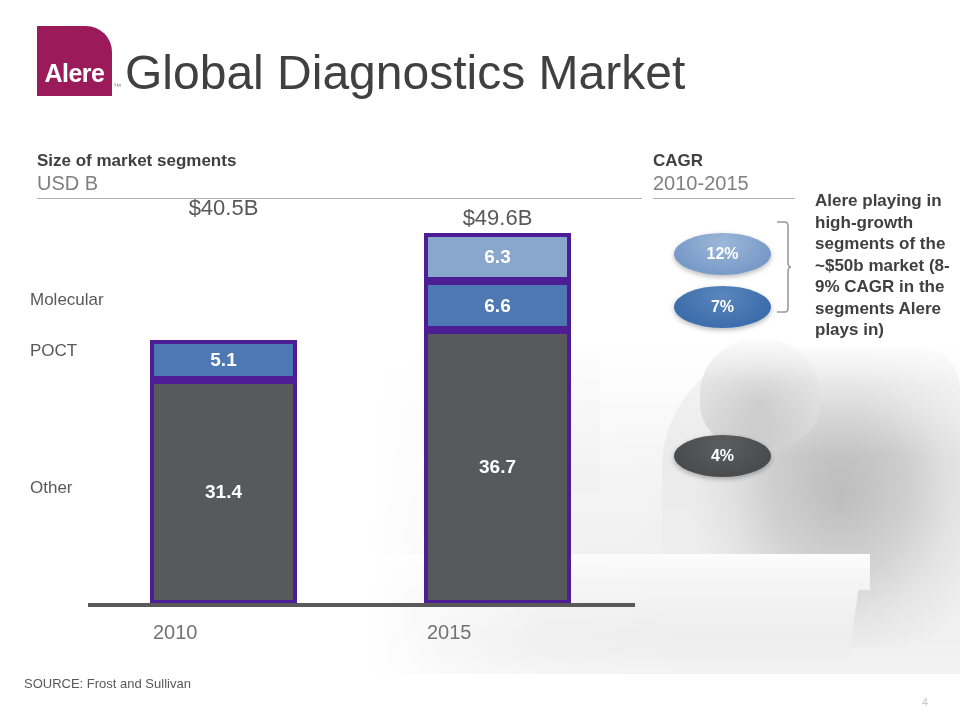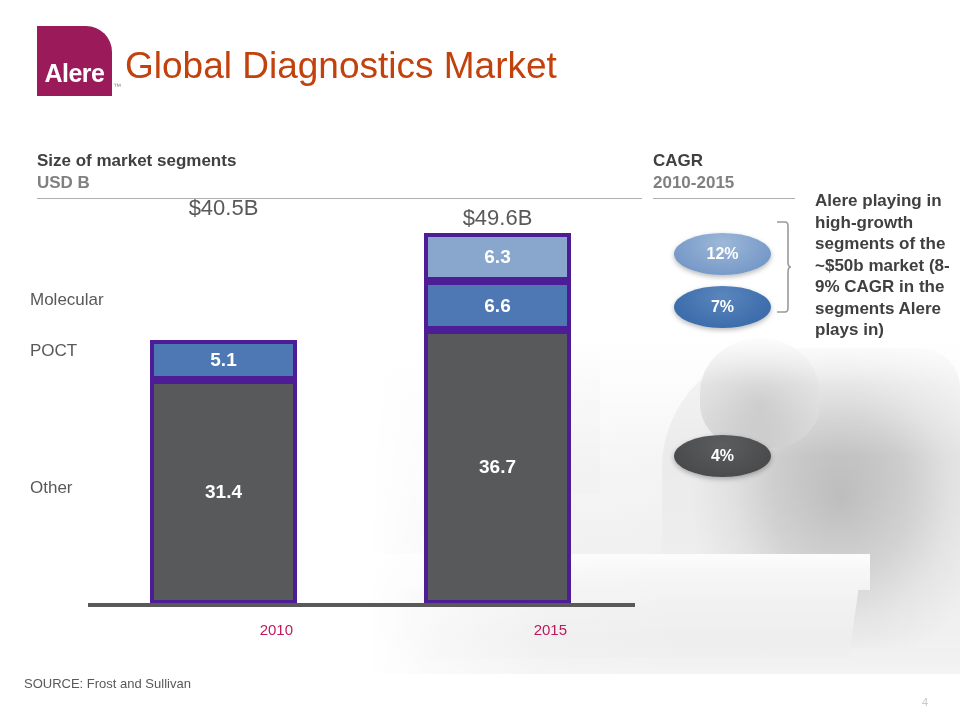--- a/index.html
+++ b/index.html
@@ -51,7 +51,7 @@
                color:#ffffff; font-size:25px; font-weight:bold; letter-spacing:-0.5px;
                font-family:"Liberation Sans", sans-serif; }
   .logo-tm { position:absolute; left:113px; top:82px; font-size:8px; color:#8a8a8a; }
-  .slide-title { position:absolute; left:125px; top:45px; font-size:37px; color:#c2410c;
+  .slide-title { position:absolute; left:125px; top:45px; font-size:48px; color:#404040;
                  font-family:"Liberation Sans", sans-serif; font-weight:normal; white-space:nowrap; }
 
   

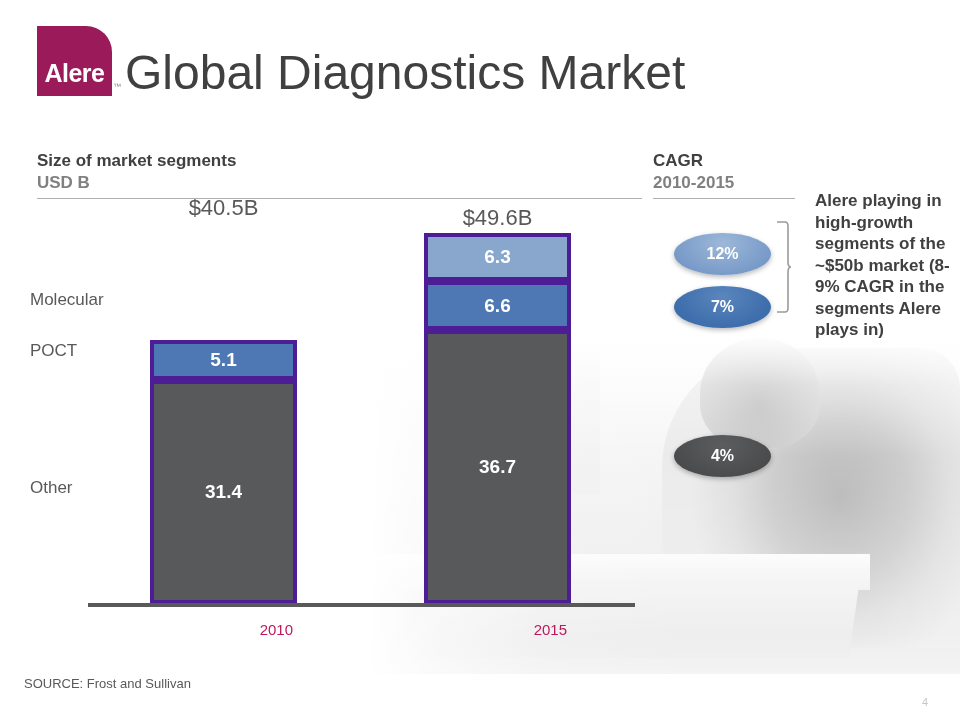--- a/index.html
+++ b/index.html
@@ -57,7 +57,7 @@
   
   .sec { position:absolute; }
   .sec .t1 { font-size:17px; font-weight:bold; color:#404040; line-height:22px; }
-  .sec .t2 { font-size:17px; font-weight:bold; color:#808080; line-height:22px; }
+  .sec .t2 { font-size:20px; font-weight:normal; color:#808080; line-height:22px; }
   .sec .rule { margin-top:4px; height:1px; background:#b0b0b0; }
   #sec-left  { left:37px; top:150px; width:605px; }
   #sec-right { left:653px; top:150px; width:142px; }

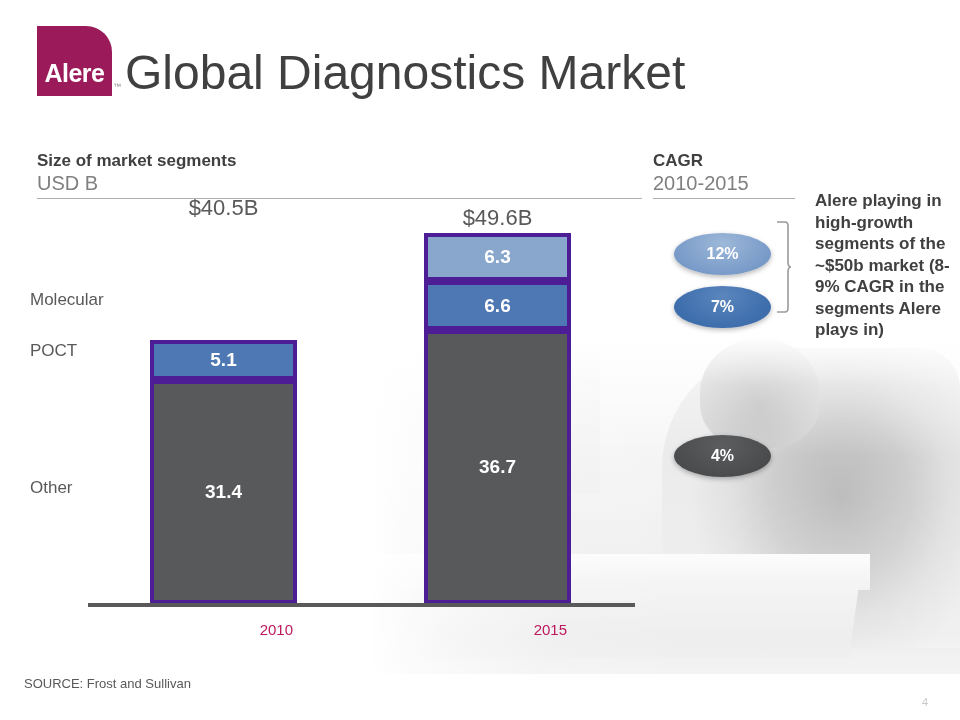--- a/index.html
+++ b/index.html
@@ -74,7 +74,7 @@
   .seg.dark  { background:#58595B; }
 
   .total-label { position:absolute; font-size:22px; color:#595959; text-align:center; width:100%; }
-  .x-label { position:absolute; font-size:15px; color:#be185d; text-align:right; width:140px; }
+  .x-label { position:absolute; font-size:20px; color:#737373; text-align:left; width:140px; }
 
   .cat-label { position:absolute; font-size:17px; color:#595959; }
 

